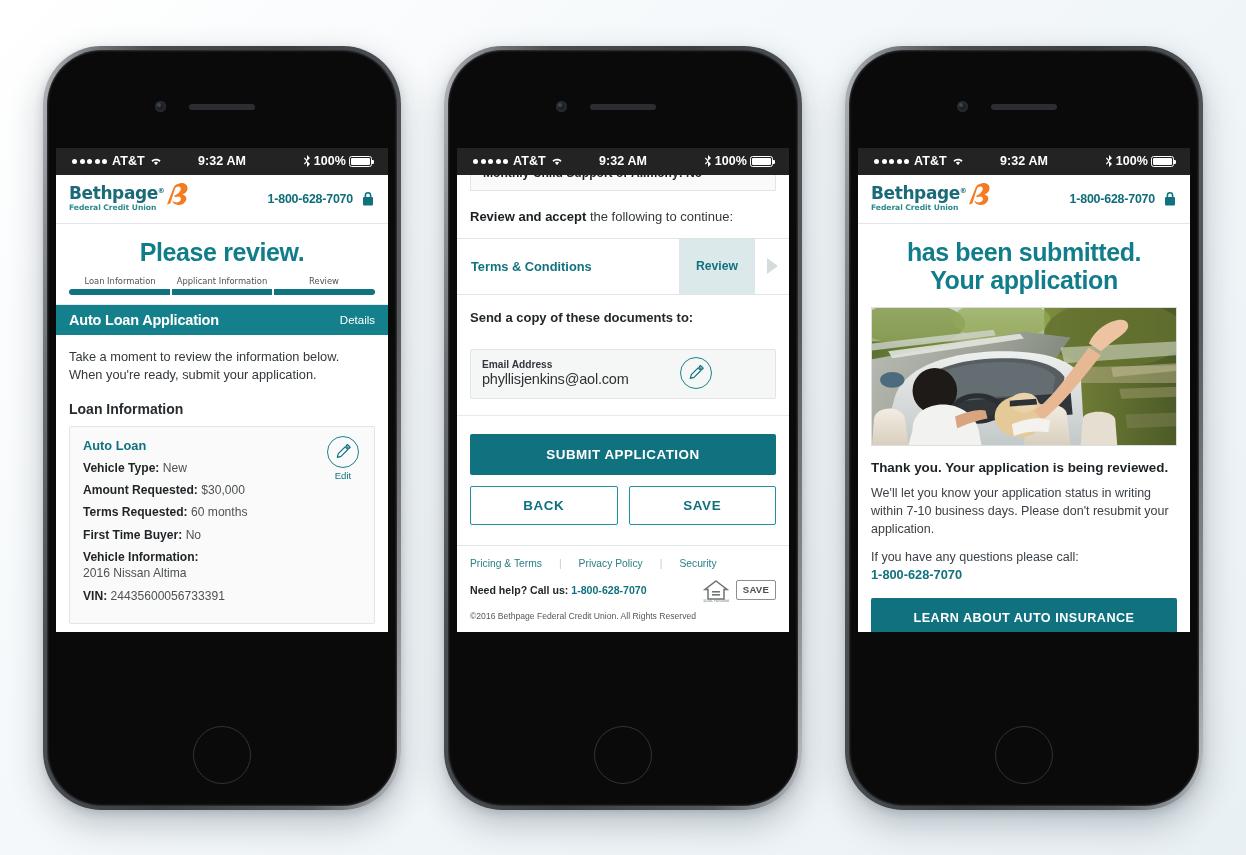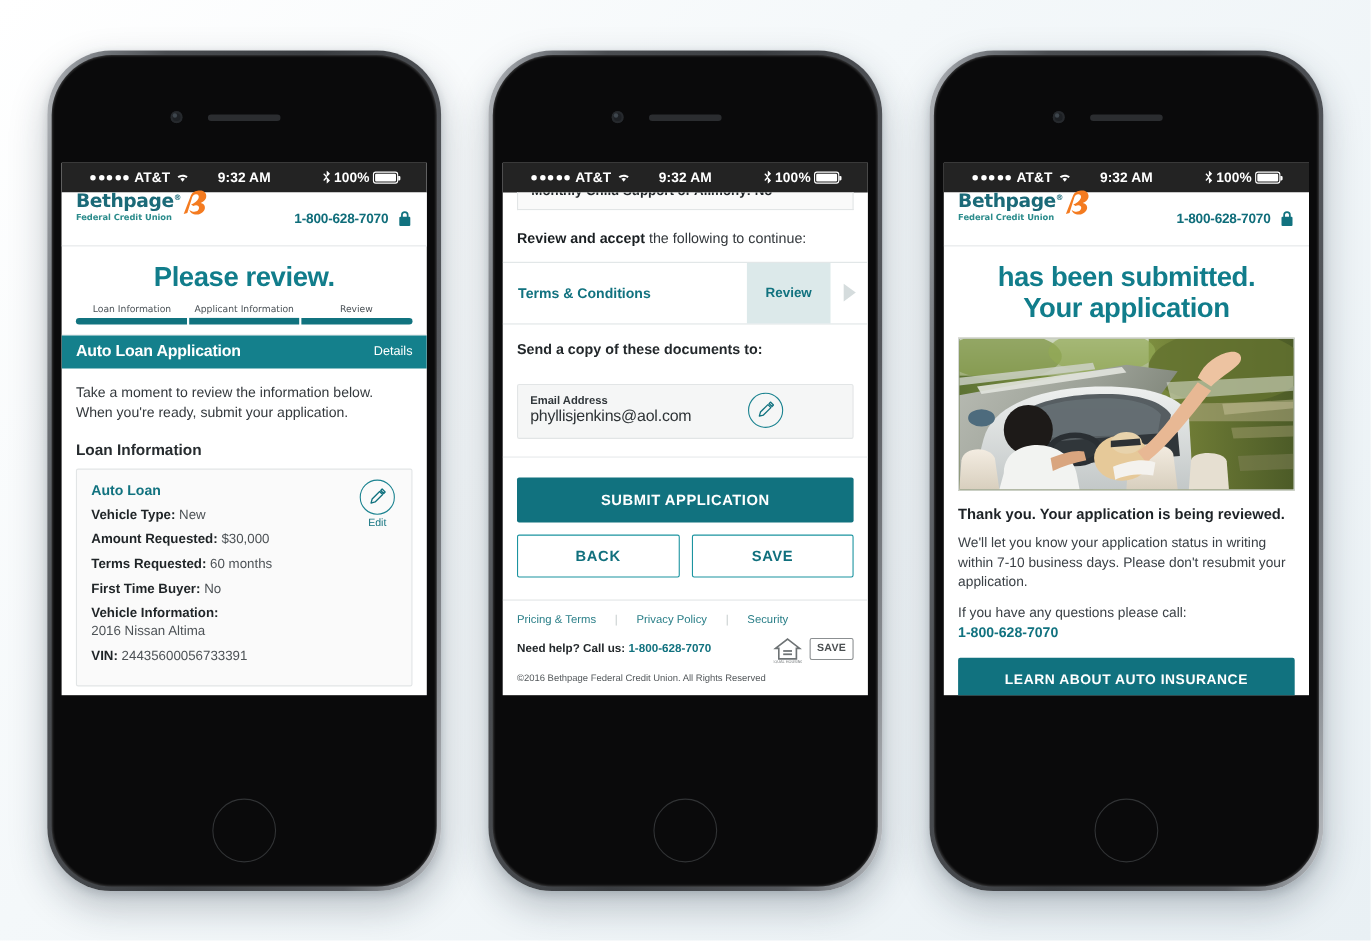--- a/index.html
+++ b/index.html
@@ -103,7 +103,7 @@
     color: #fff;
     display: flex;
     align-items: center;
-    padding: 0 26px;
+    padding: 0 16px;
     font-size: 12.5px;
     font-weight: bold;
     letter-spacing: .1px;

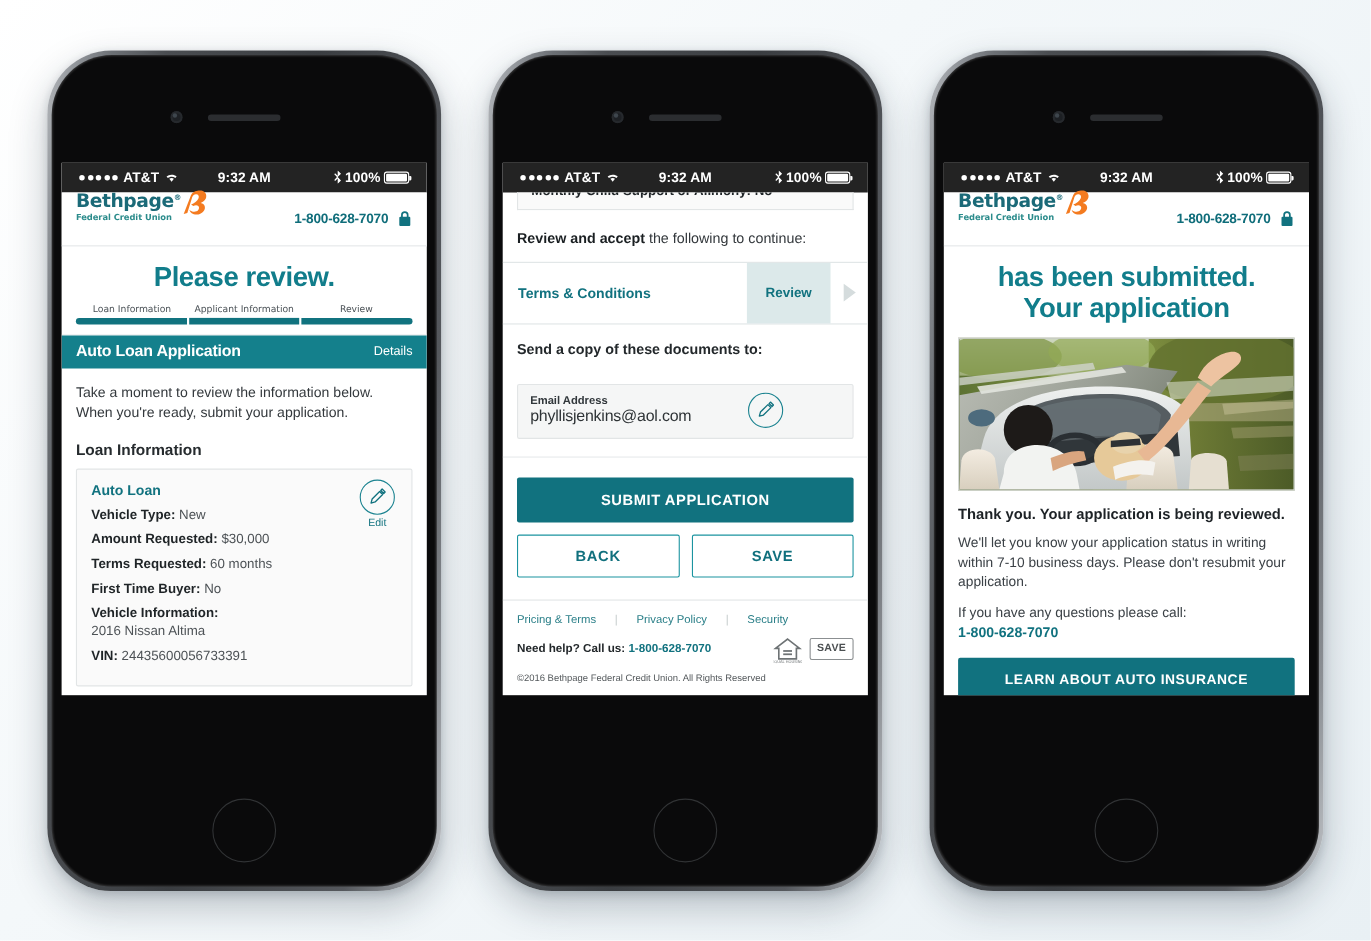--- a/index.html
+++ b/index.html
@@ -139,6 +139,7 @@
     border-bottom: 1px solid #e4e7e8;
     height: 49px;
     display: flex;
+    align-items: center;
     padding: 0 13px;
     justify-content: space-between;
   }

